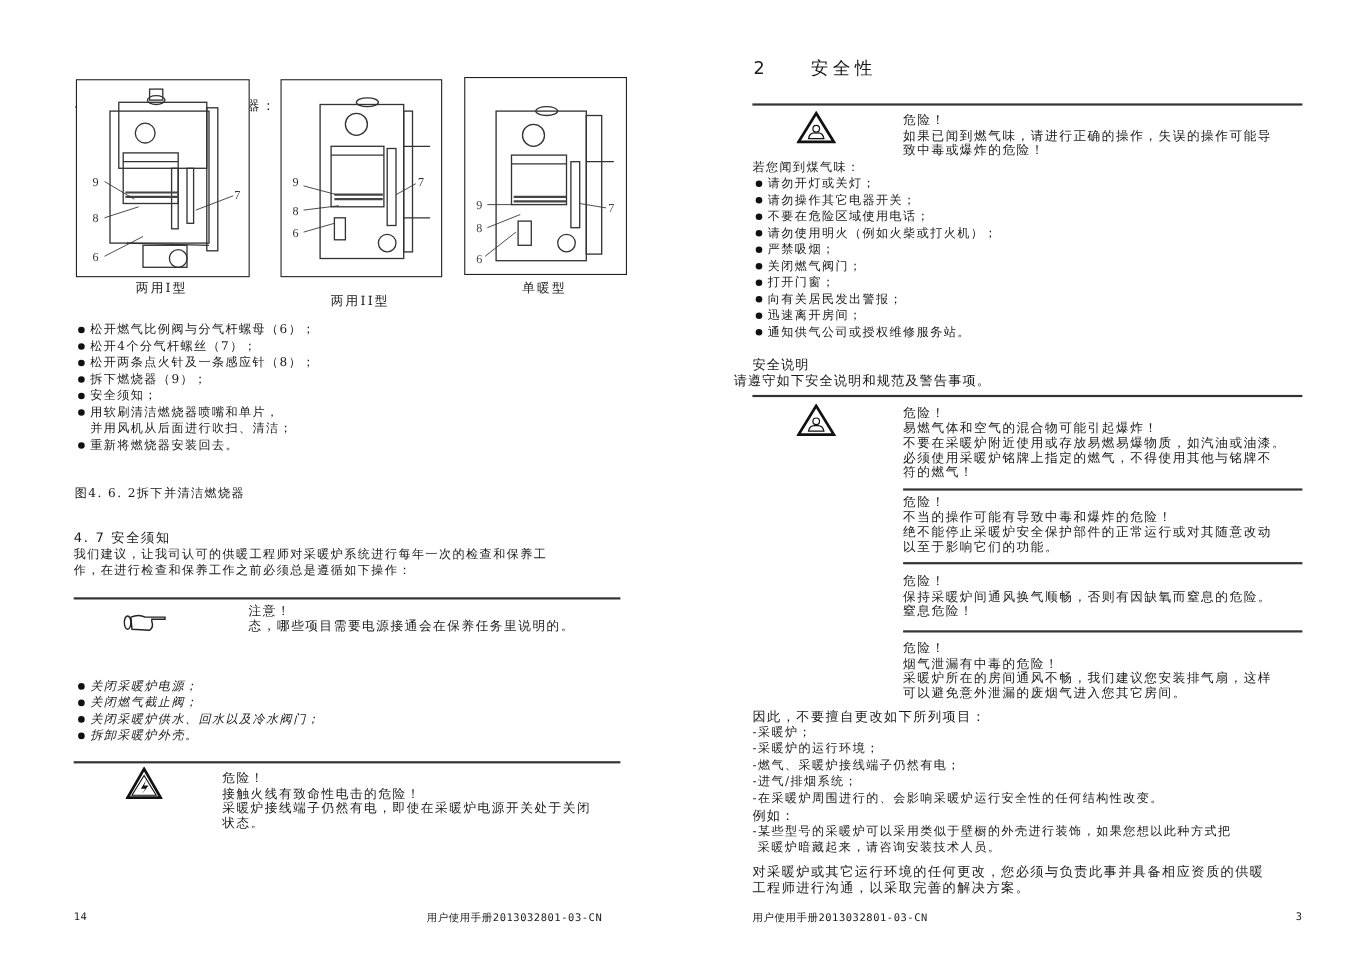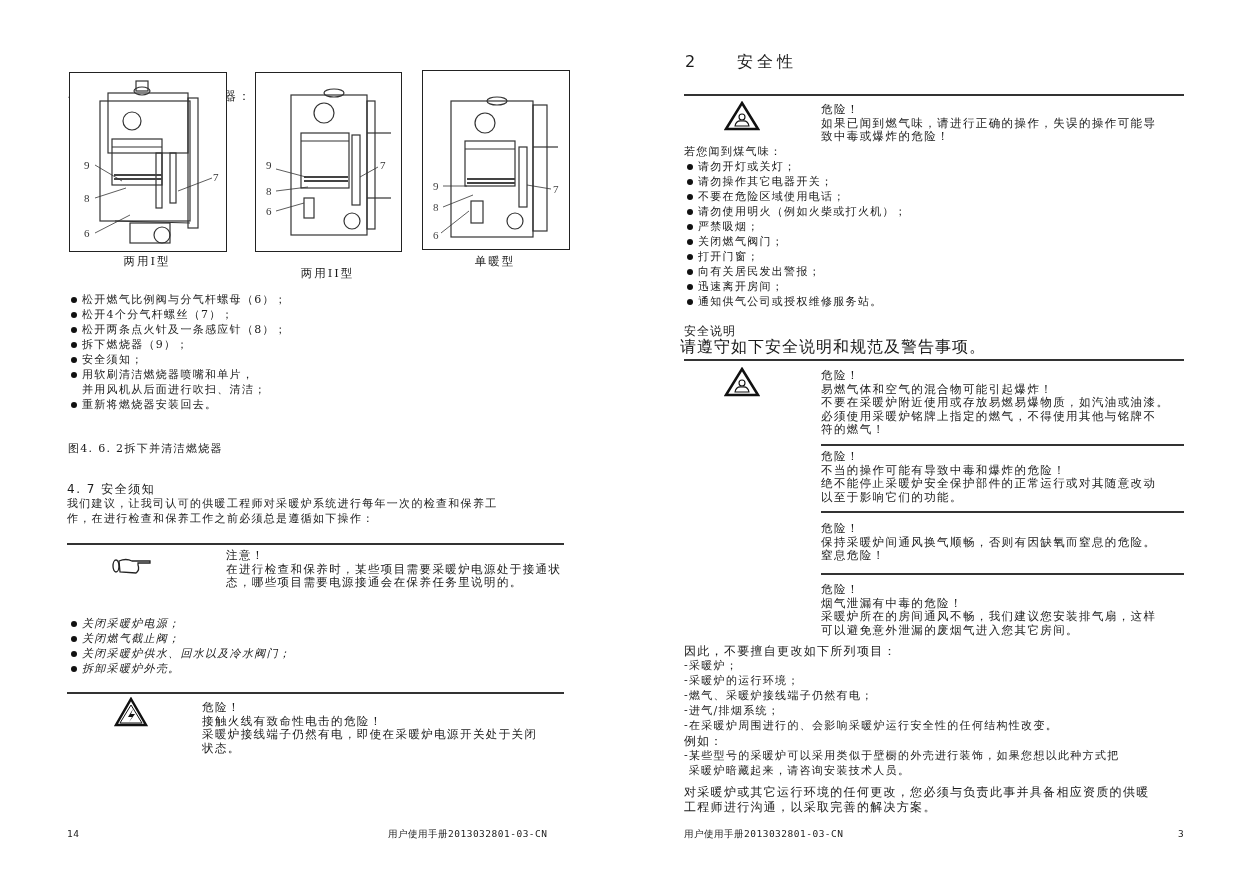--- a/index.html
+++ b/index.html
@@ -232,7 +232,7 @@
   </ul>
 
   <div class="abs sans" style="left:63px; top:324px; font-size:12px; letter-spacing:1px; line-height:15px;text-align:right;">安全说明</div>
-  <div class="abs sans" style="left:59px; top:339px; font-size:16px; letter-spacing:1px; line-height:15px;">请遵守如下安全说明和规范及警告事项。</div>
+  <div class="abs sans" style="left:46px; top:339px; font-size:12px; letter-spacing:1px; line-height:15px;">请遵守如下安全说明和规范及警告事项。</div>
 
   <div class="rule" style="left:63px; top:359px; width:500px;"></div>
 

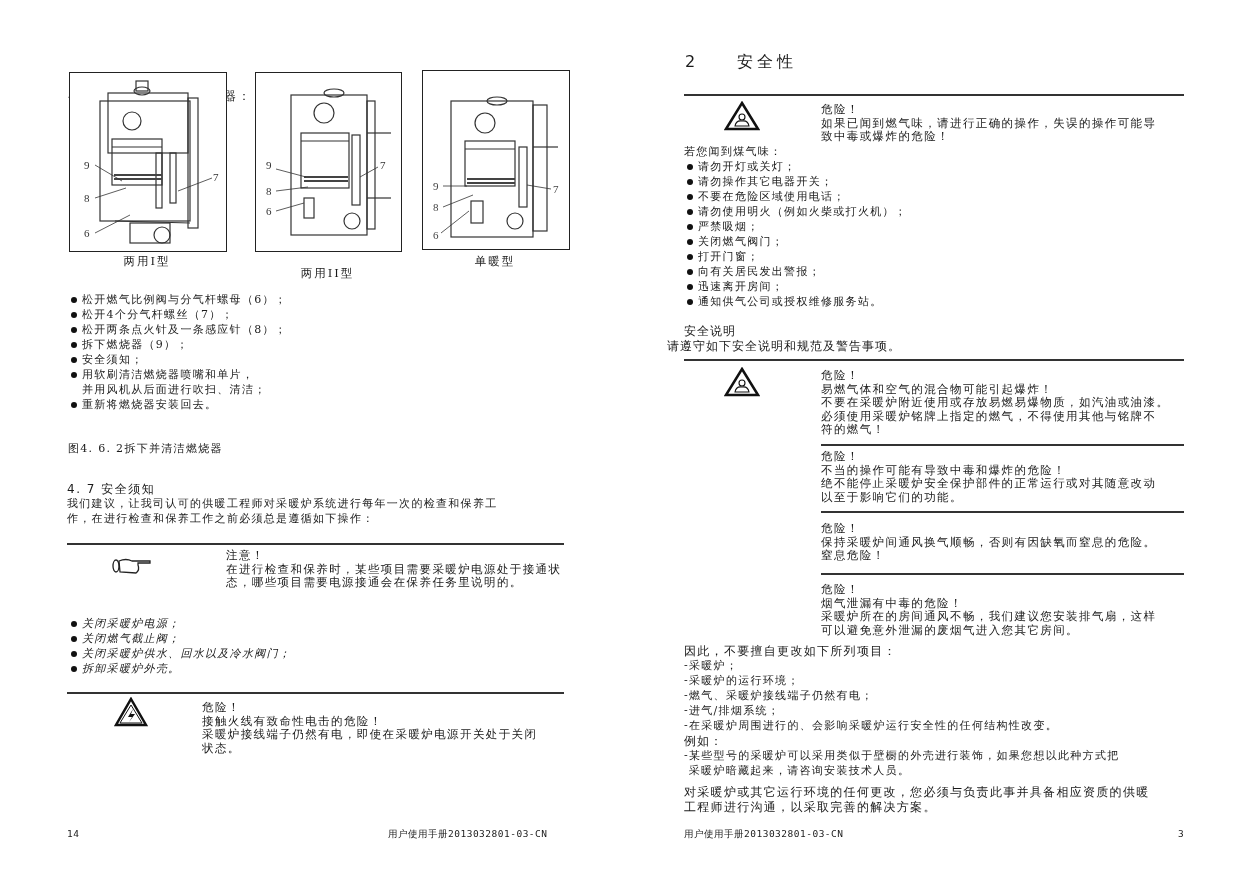--- a/index.html
+++ b/index.html
@@ -167,7 +167,6 @@
   </div>
   <div class="abs sans warn-text block-lines" style="left:202px; top:549px;margin-left:24px;">
     <div>注意！</div>
-    <div>在进行检查和保养时，某些项目需要采暖炉电源处于接通状</div>
     <div>态，哪些项目需要电源接通会在保养任务里说明的。</div>
   </div>
 

